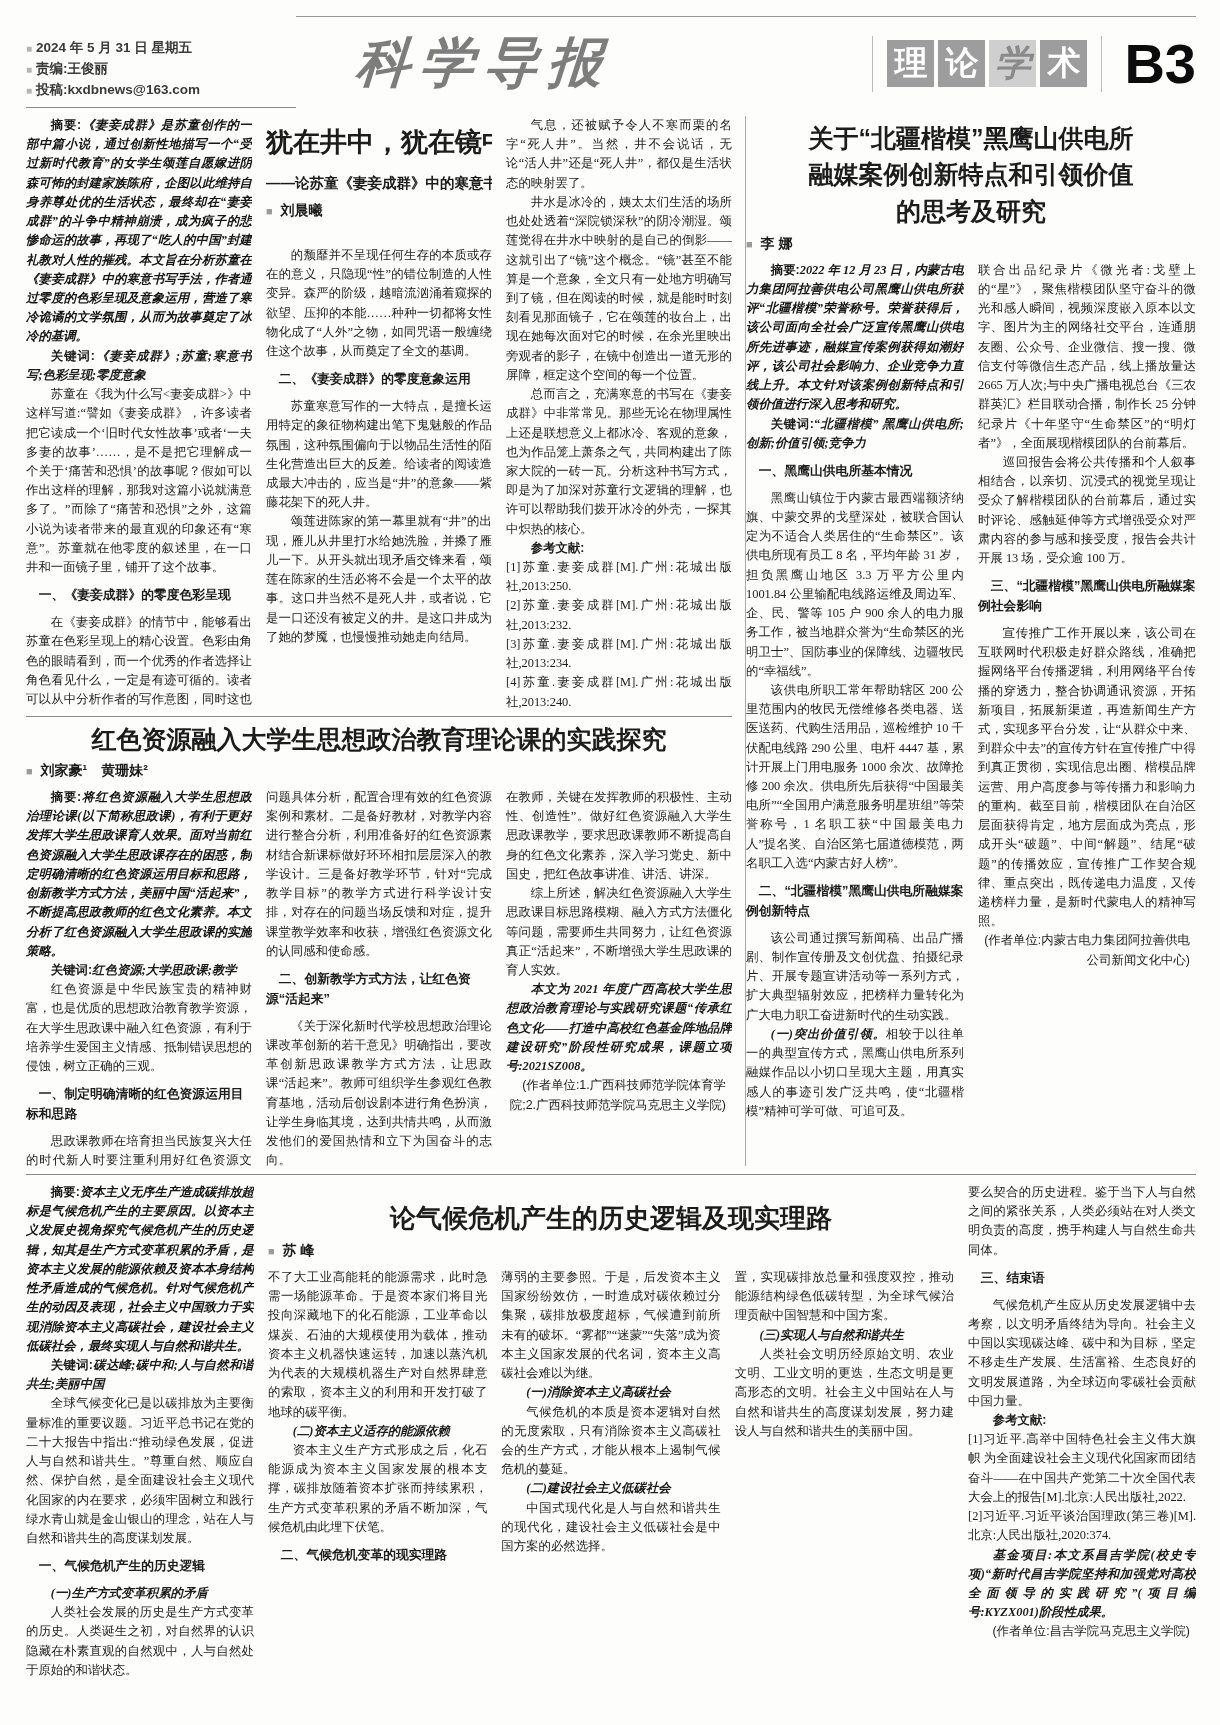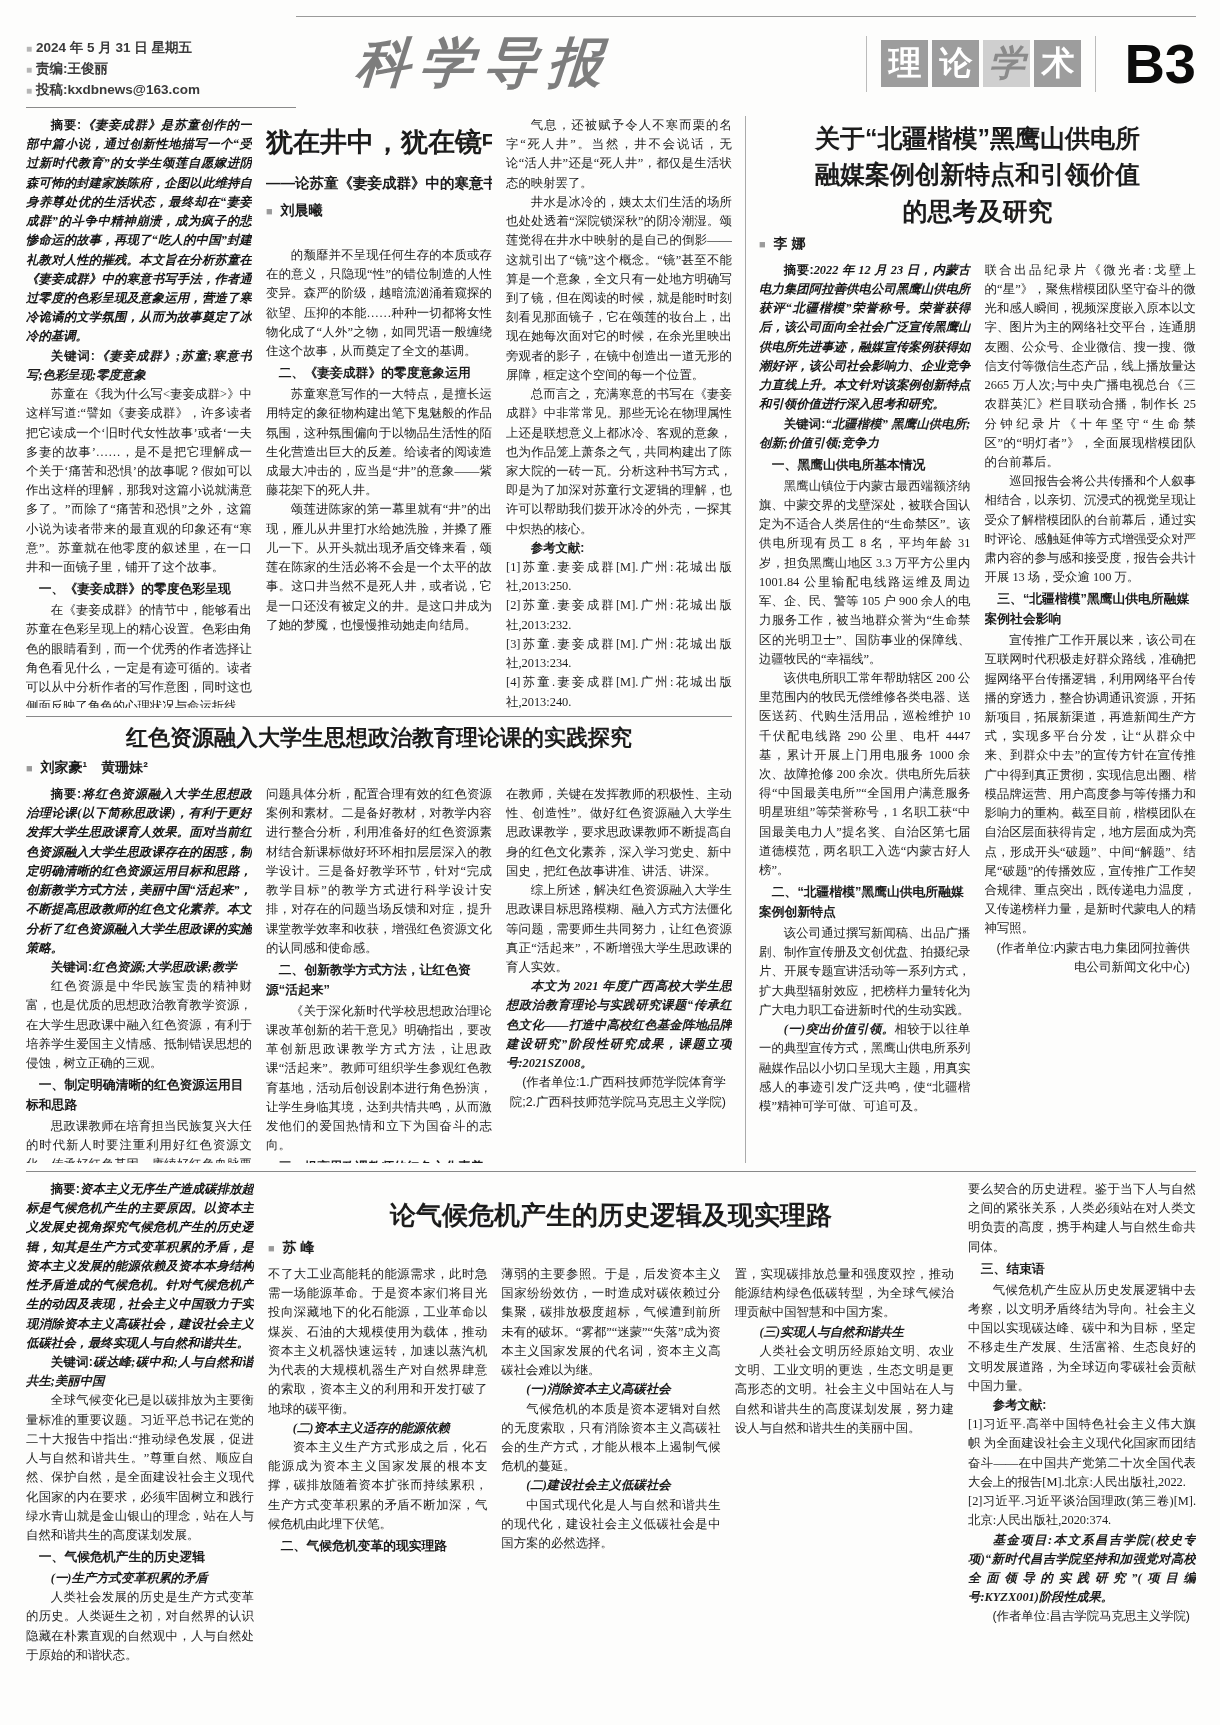--- a/index.html
+++ b/index.html
@@ -18,7 +18,7 @@
   .logo-box { width:47px; height:47px; margin-right:4px; display:flex; align-items:center; justify-content:center; font-family:"Liberation Sans","DejaVu Sans",sans-serif; }
   .logo-dark { background:#9d9d9d; color:#fff; font-weight:bold; font-size:33px; }
   .logo-light { background:#cfcfcf; color:#8a8a8a; font-weight:bold; font-size:36px; font-style:italic; font-family:"DejaVu Serif",serif; }
-  .pageno { font-size:56px; font-weight:bold; color:#0c0c0c; font-family:"Liberation Sans","DejaVu Sans",sans-serif; margin-left:10px; line-height:1; border-left:1px solid #bbb; padding-left:28px; }
+  .pageno { font-size:56px; font-weight:bold; color:#0c0c0c; font-family:"Liberation Sans","DejaVu Sans",sans-serif; margin-left:10px; line-height:1; border-left:1px solid #bbb; padding-left:22px; }
 
   
   .cols { display:flex; gap:14px; }

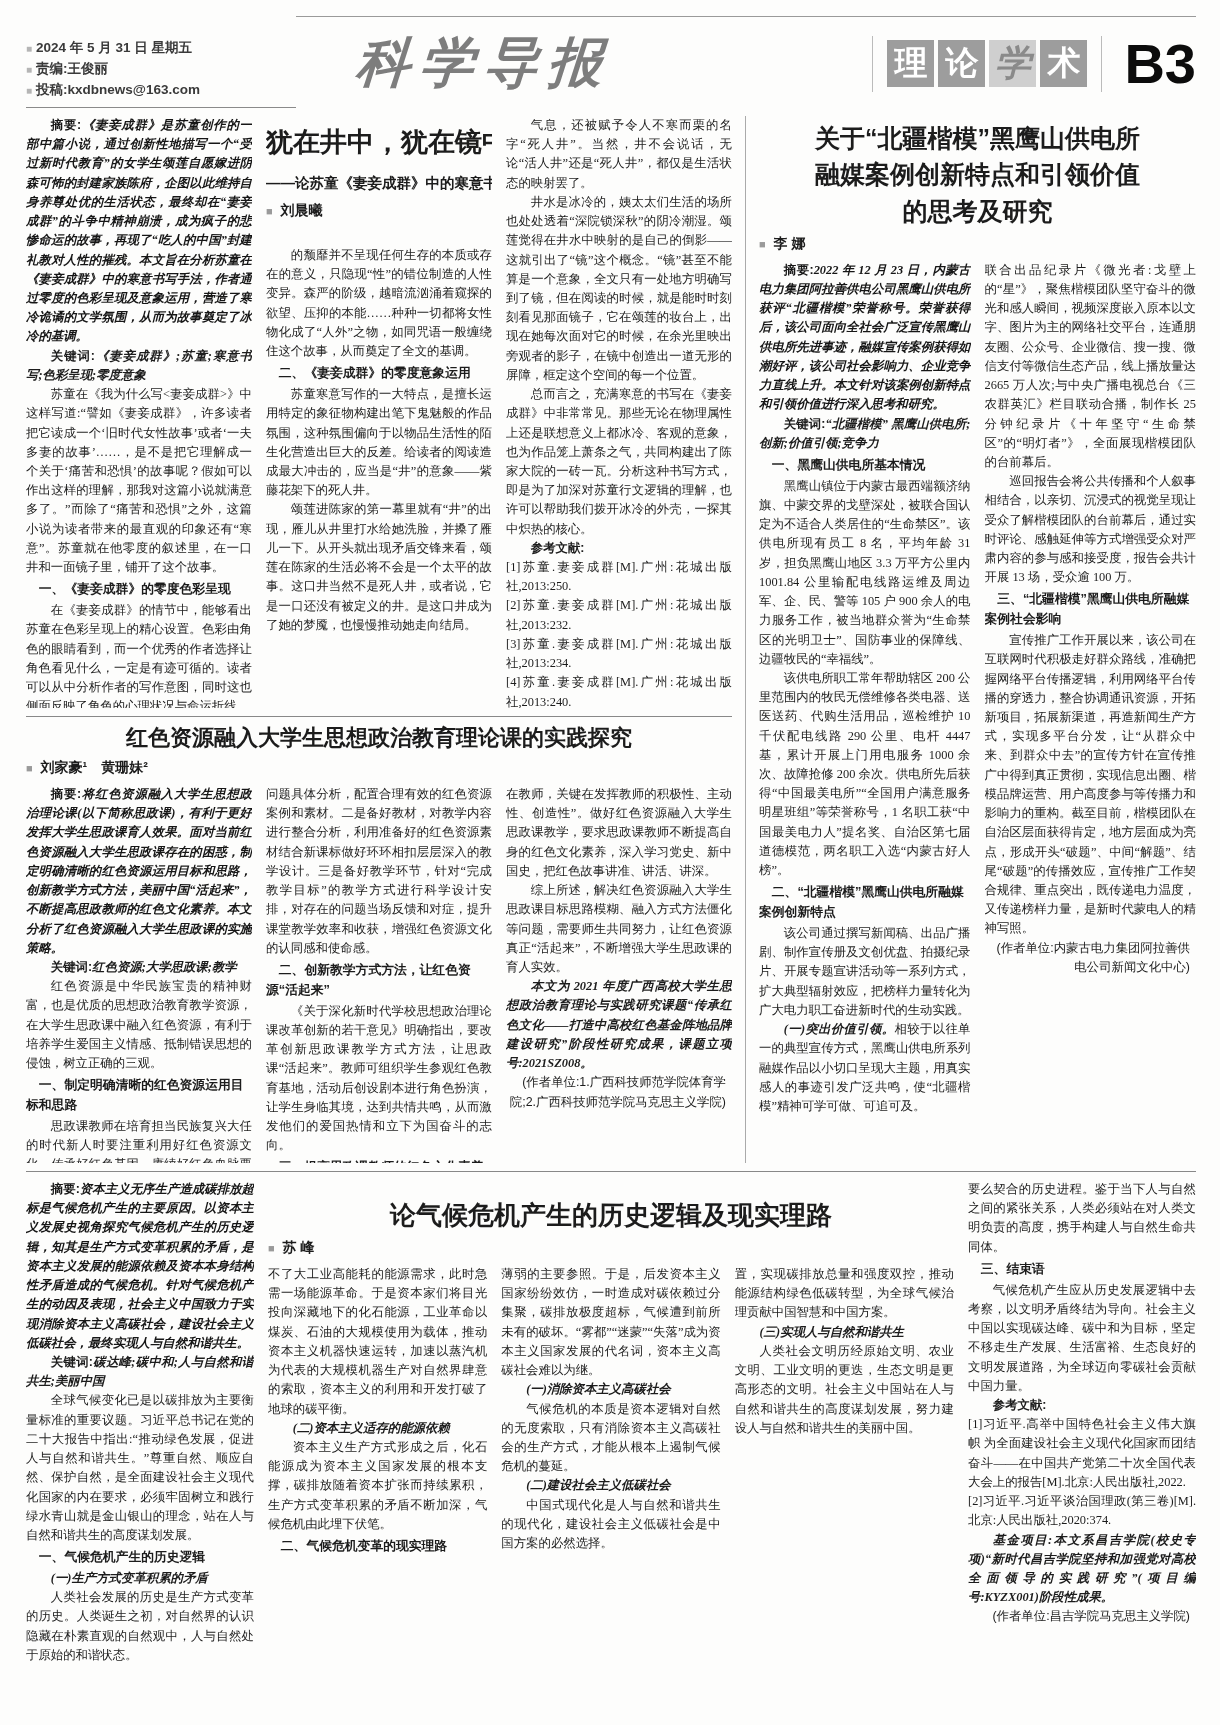--- a/index.html
+++ b/index.html
@@ -42,7 +42,7 @@
   
   .band1 { display:flex; }
   .zone-left { width:706px; }
-  .zone-right { flex:1; border-left:1px solid #aaa; padding-left:13px; margin-left:13px; }
+  .zone-right { flex:1; border-left:1px solid #aaa; margin-left:13px; }
 
   
   .a1 { height:592px; }

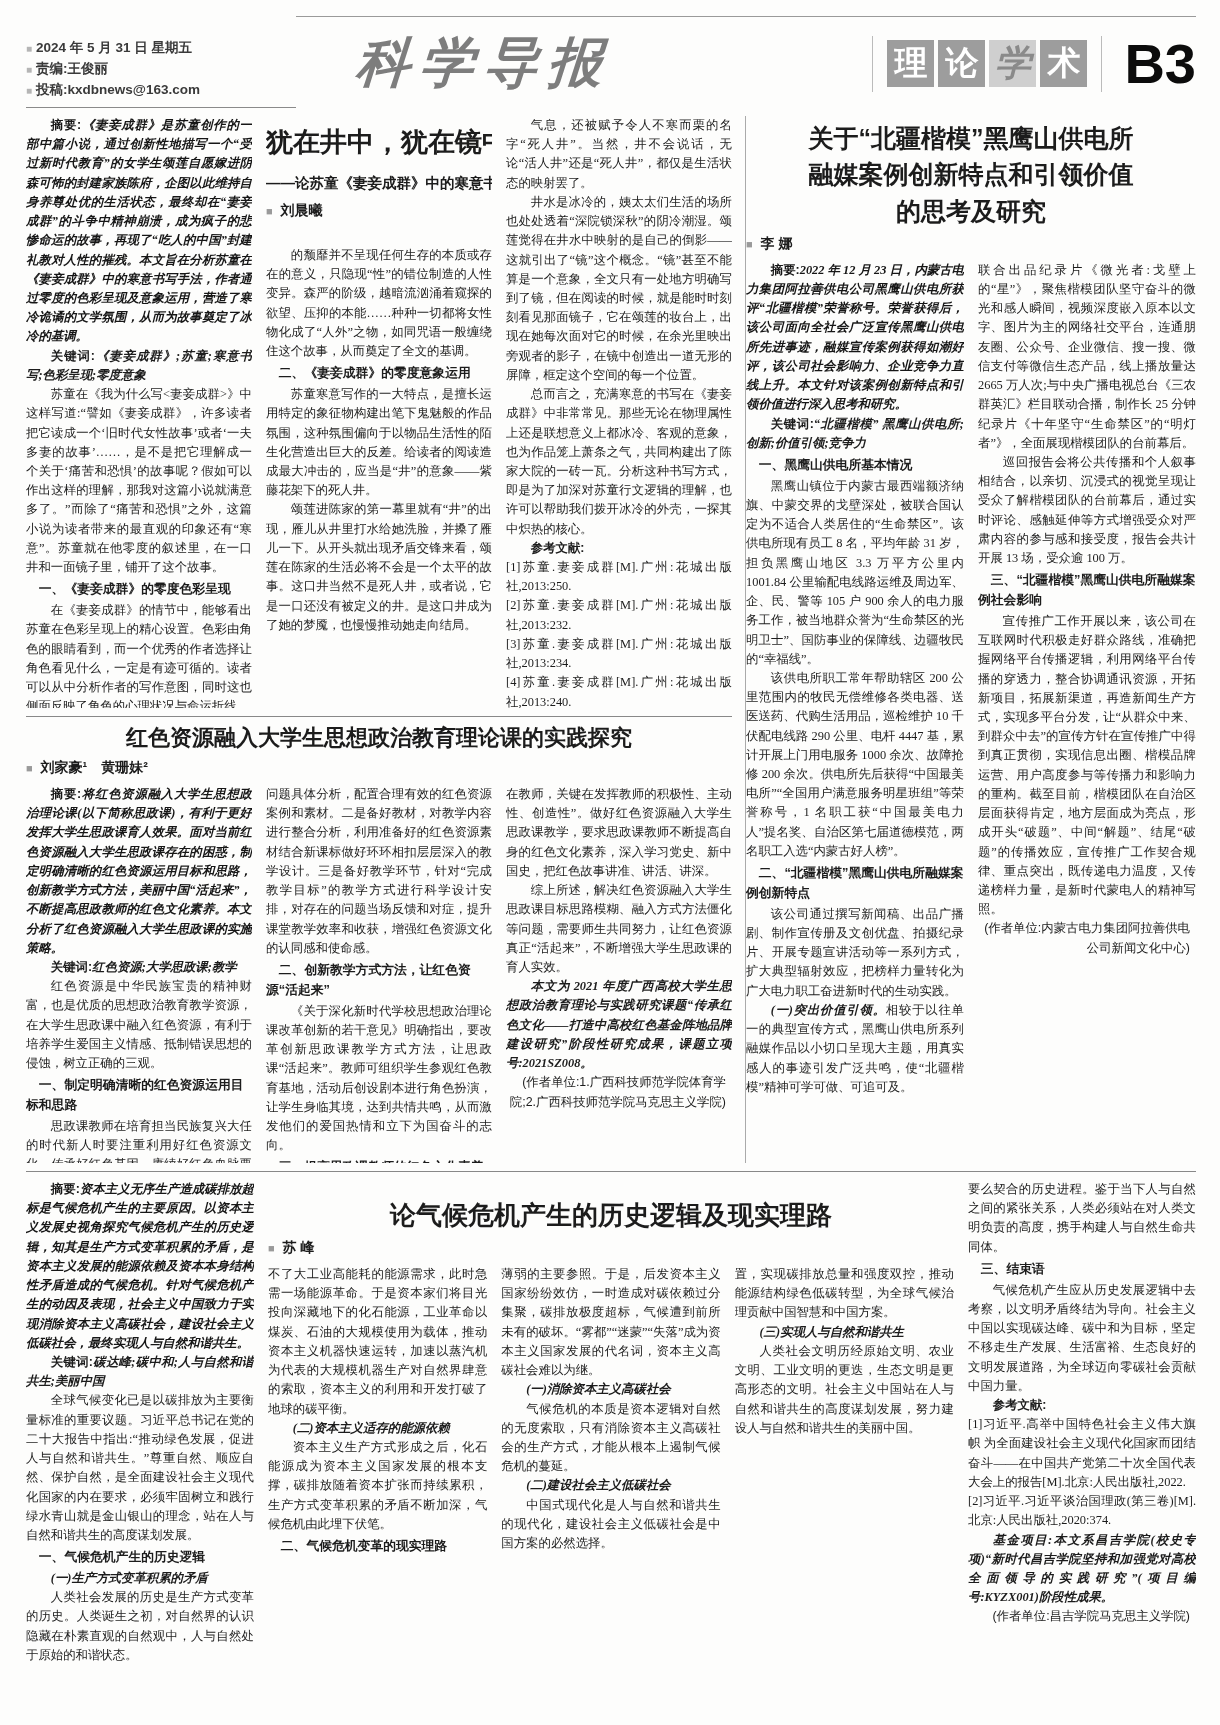--- a/index.html
+++ b/index.html
@@ -27,7 +27,7 @@
   .abst { font-style:italic; font-weight:600; color:#161616; }
   .kw { font-style:italic; font-weight:600; }
   .lbl { font-weight:bold; font-style:normal; font-family:"Liberation Sans","DejaVu Sans",sans-serif; }
-  .sec { font-family:"Liberation Sans","DejaVu Sans",sans-serif; font-weight:bold; font-size:12.8px; text-indent:1em; margin:2px 0; text-align:left; }
+  .sec { font-family:"Liberation Sans","DejaVu Sans",sans-serif; font-weight:bold; font-size:12.8px; text-indent:1em; margin:8px 0; text-align:left; }
   .subhead { font-weight:bold; font-style:italic; }
   .refs { white-space:pre-line; text-indent:0; }
   .refs-title { font-weight:bold; font-family:"Liberation Sans","DejaVu Sans",sans-serif; text-indent:2em; }

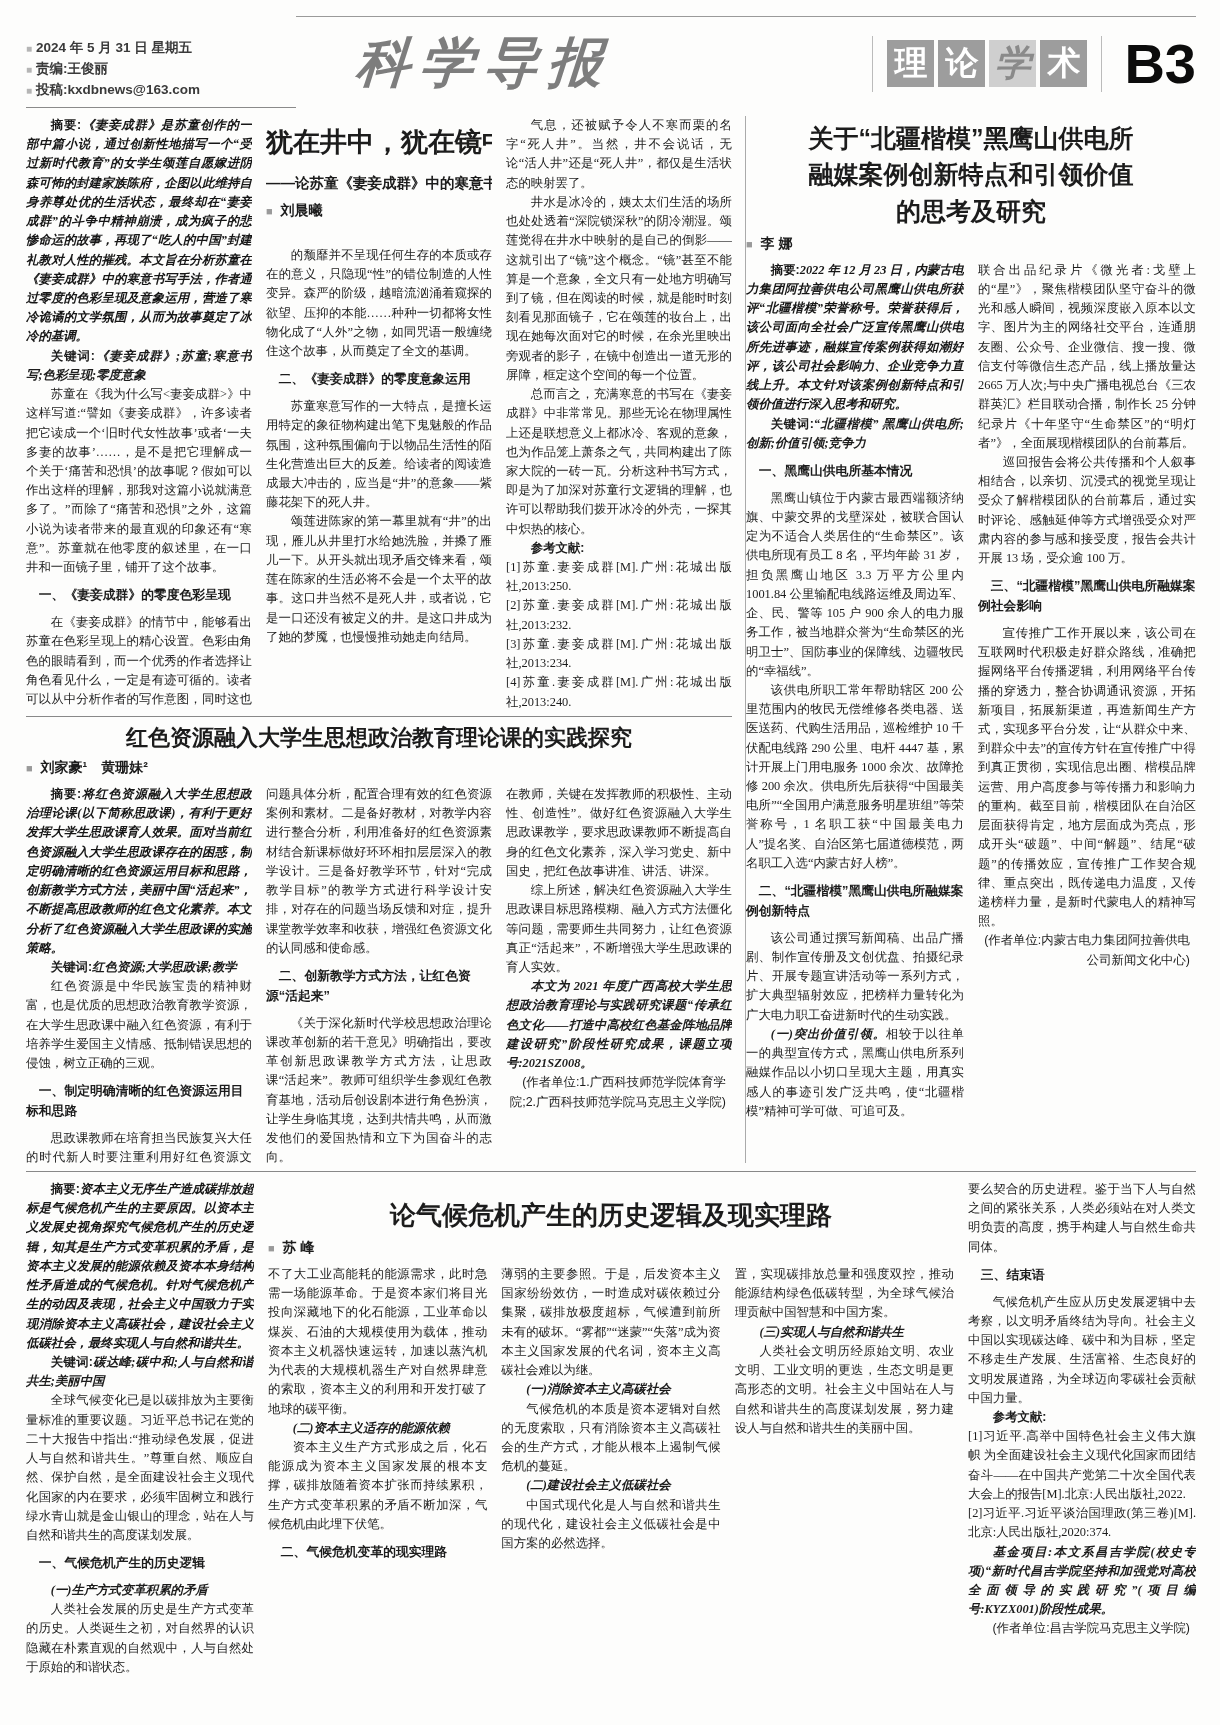--- a/index.html
+++ b/index.html
@@ -53,7 +53,7 @@
   .hr-left { border-top:1px solid #888; margin:8px 0 6px; }
 
   
-  .a3-title { font-size:22px; font-weight:bold; margin-top:4px; }
+  .a3-title { font-size:25px; font-weight:bold; margin-top:4px; }
   .a3 .cols { height:378px; margin-top:2px; }
   .a3 .col { height:378px; }
 

